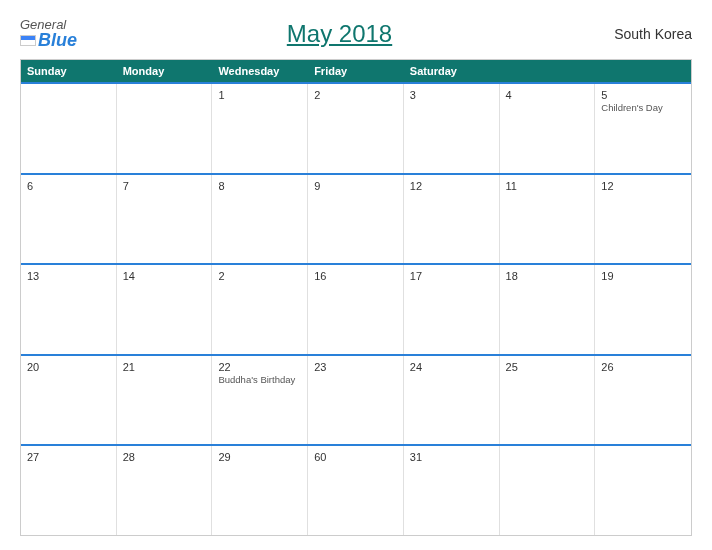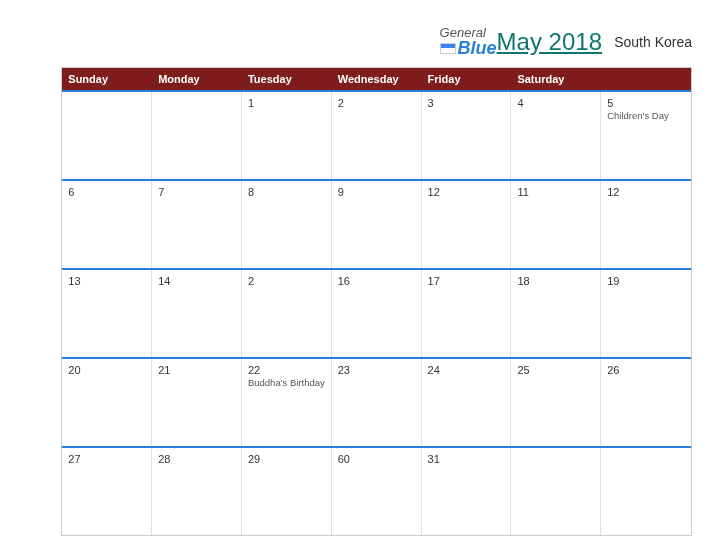--- a/index.html
+++ b/index.html
@@ -13,10 +13,9 @@
     .page {
       width: 712px;
       height: 550px;
-      padding: 26px 20px 14px 20px;
-      display: flex;
-      flex-direction: column;
-      align-items: flex-end;
+      padding: 18px 20px 14px 20px;
+      display: flex;
+      flex-direction: column;
     }
     
     .header {

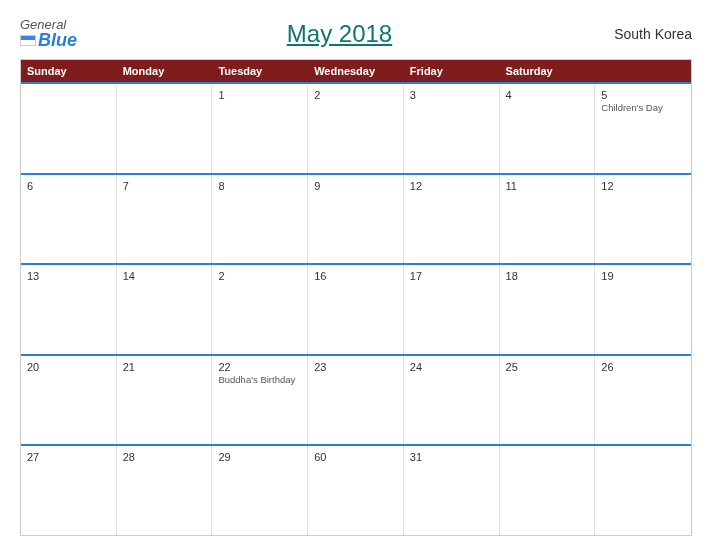--- a/index.html
+++ b/index.html
@@ -74,7 +74,7 @@
     .cal-header {
       display: grid;
       grid-template-columns: repeat(7, 1fr);
-      background: #7f1d1d;
+      background: #0f766e;
     }
     .cal-header-cell {
       color: #fff;

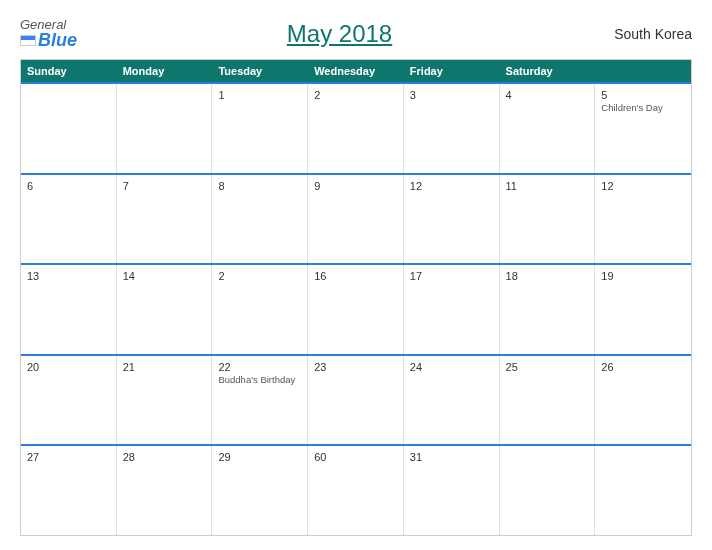--- a/index.html
+++ b/index.html
@@ -142,7 +142,6 @@
     <div class="cal-header">
       <div class="cal-header-cell">Sunday</div>
       <div class="cal-header-cell">Monday</div>
-      <div class="cal-header-cell">Tuesday</div>
       <div class="cal-header-cell">Wednesday</div>
       <div class="cal-header-cell">Friday</div>
       <div class="cal-header-cell">Saturday</div>

